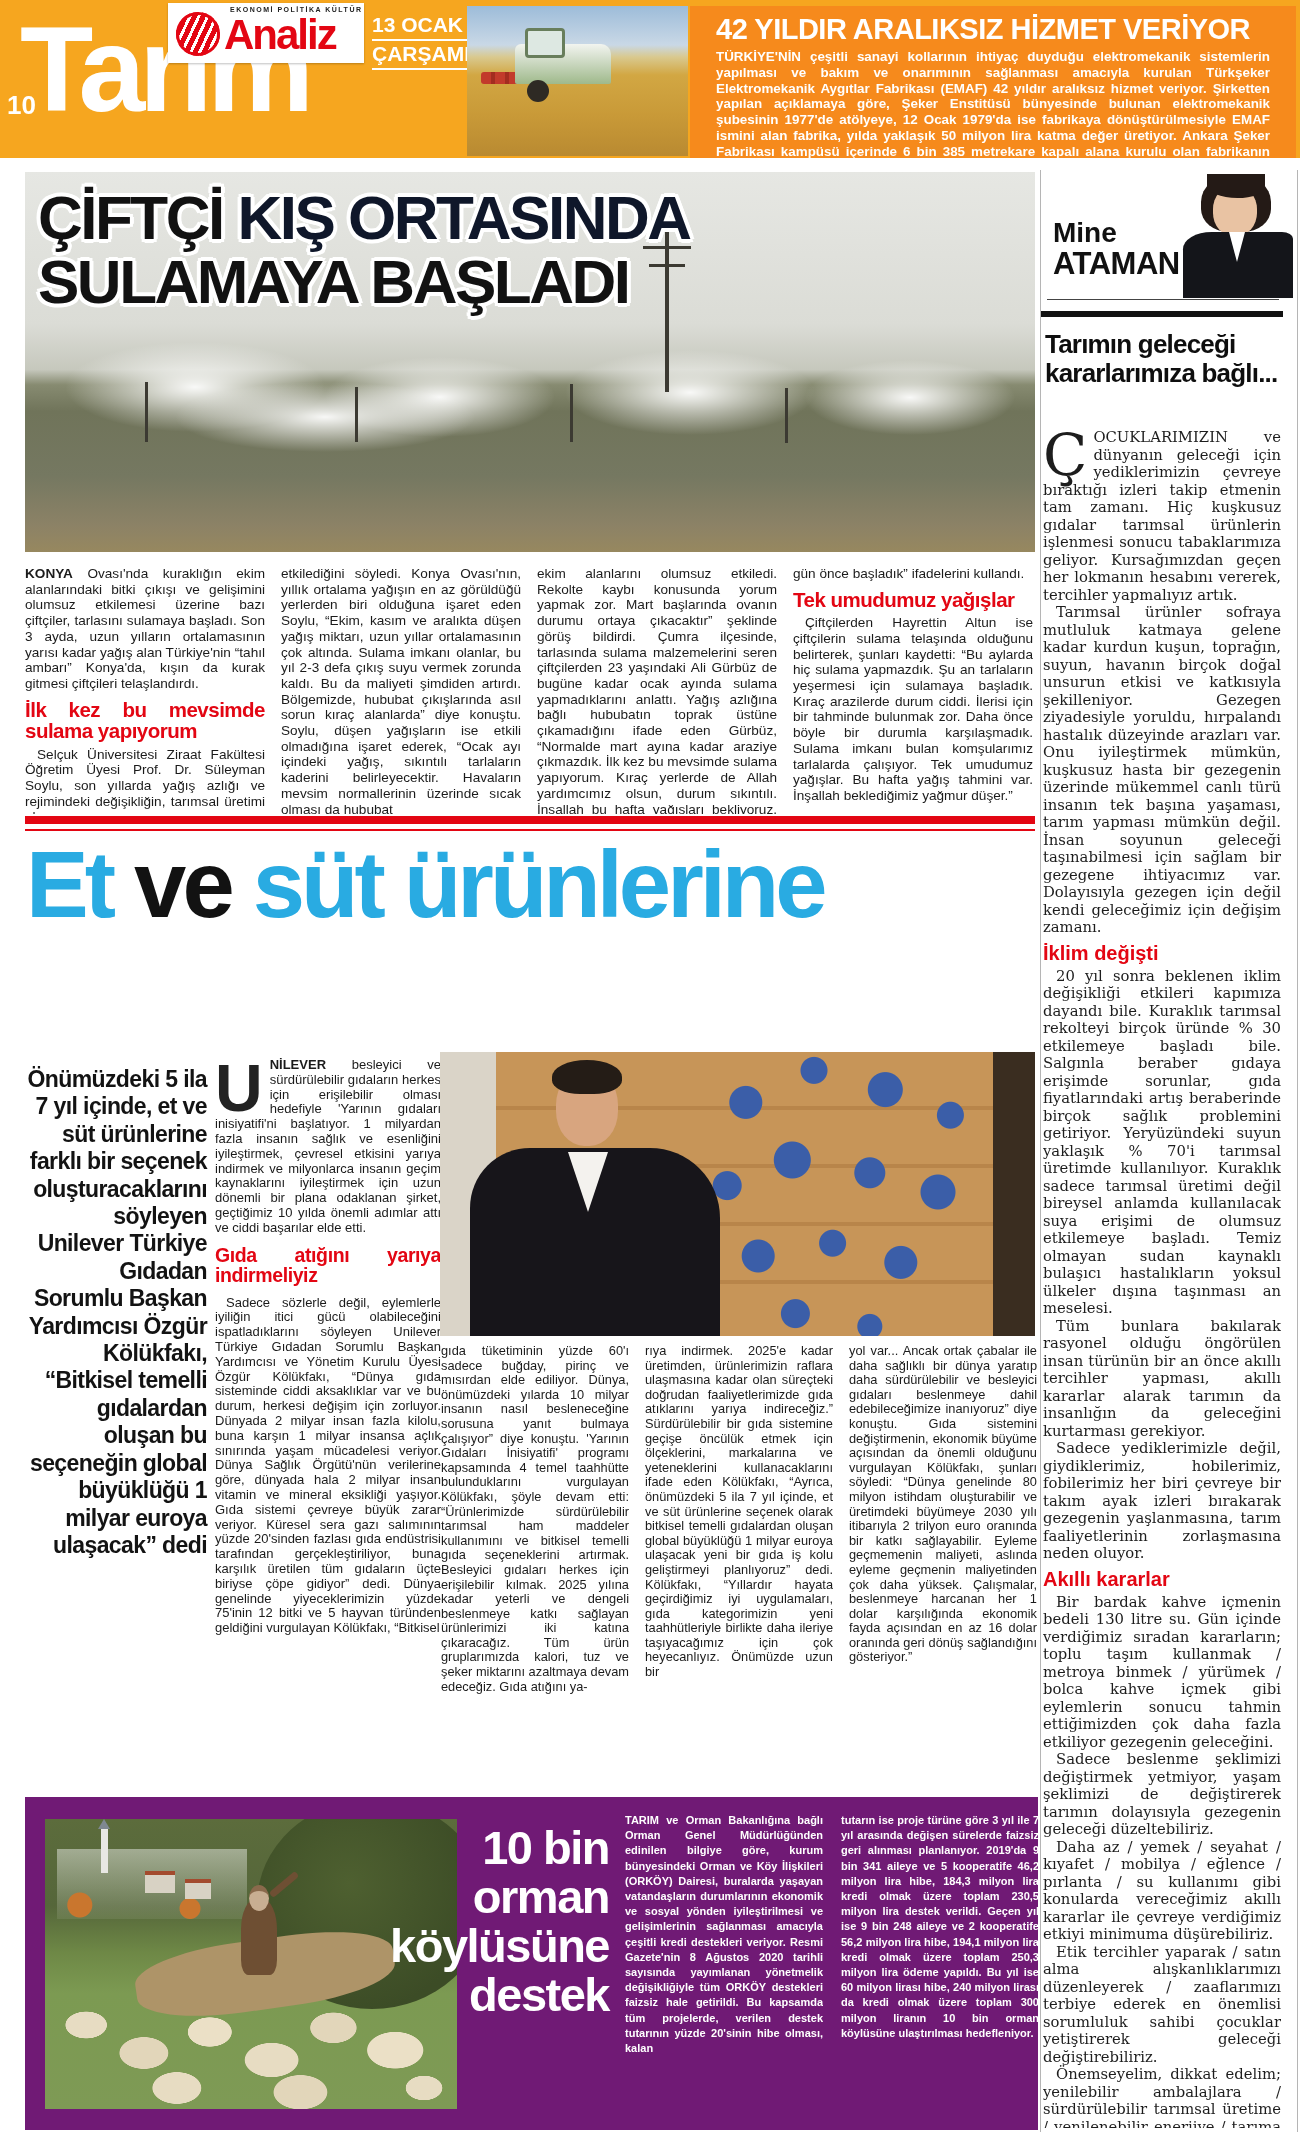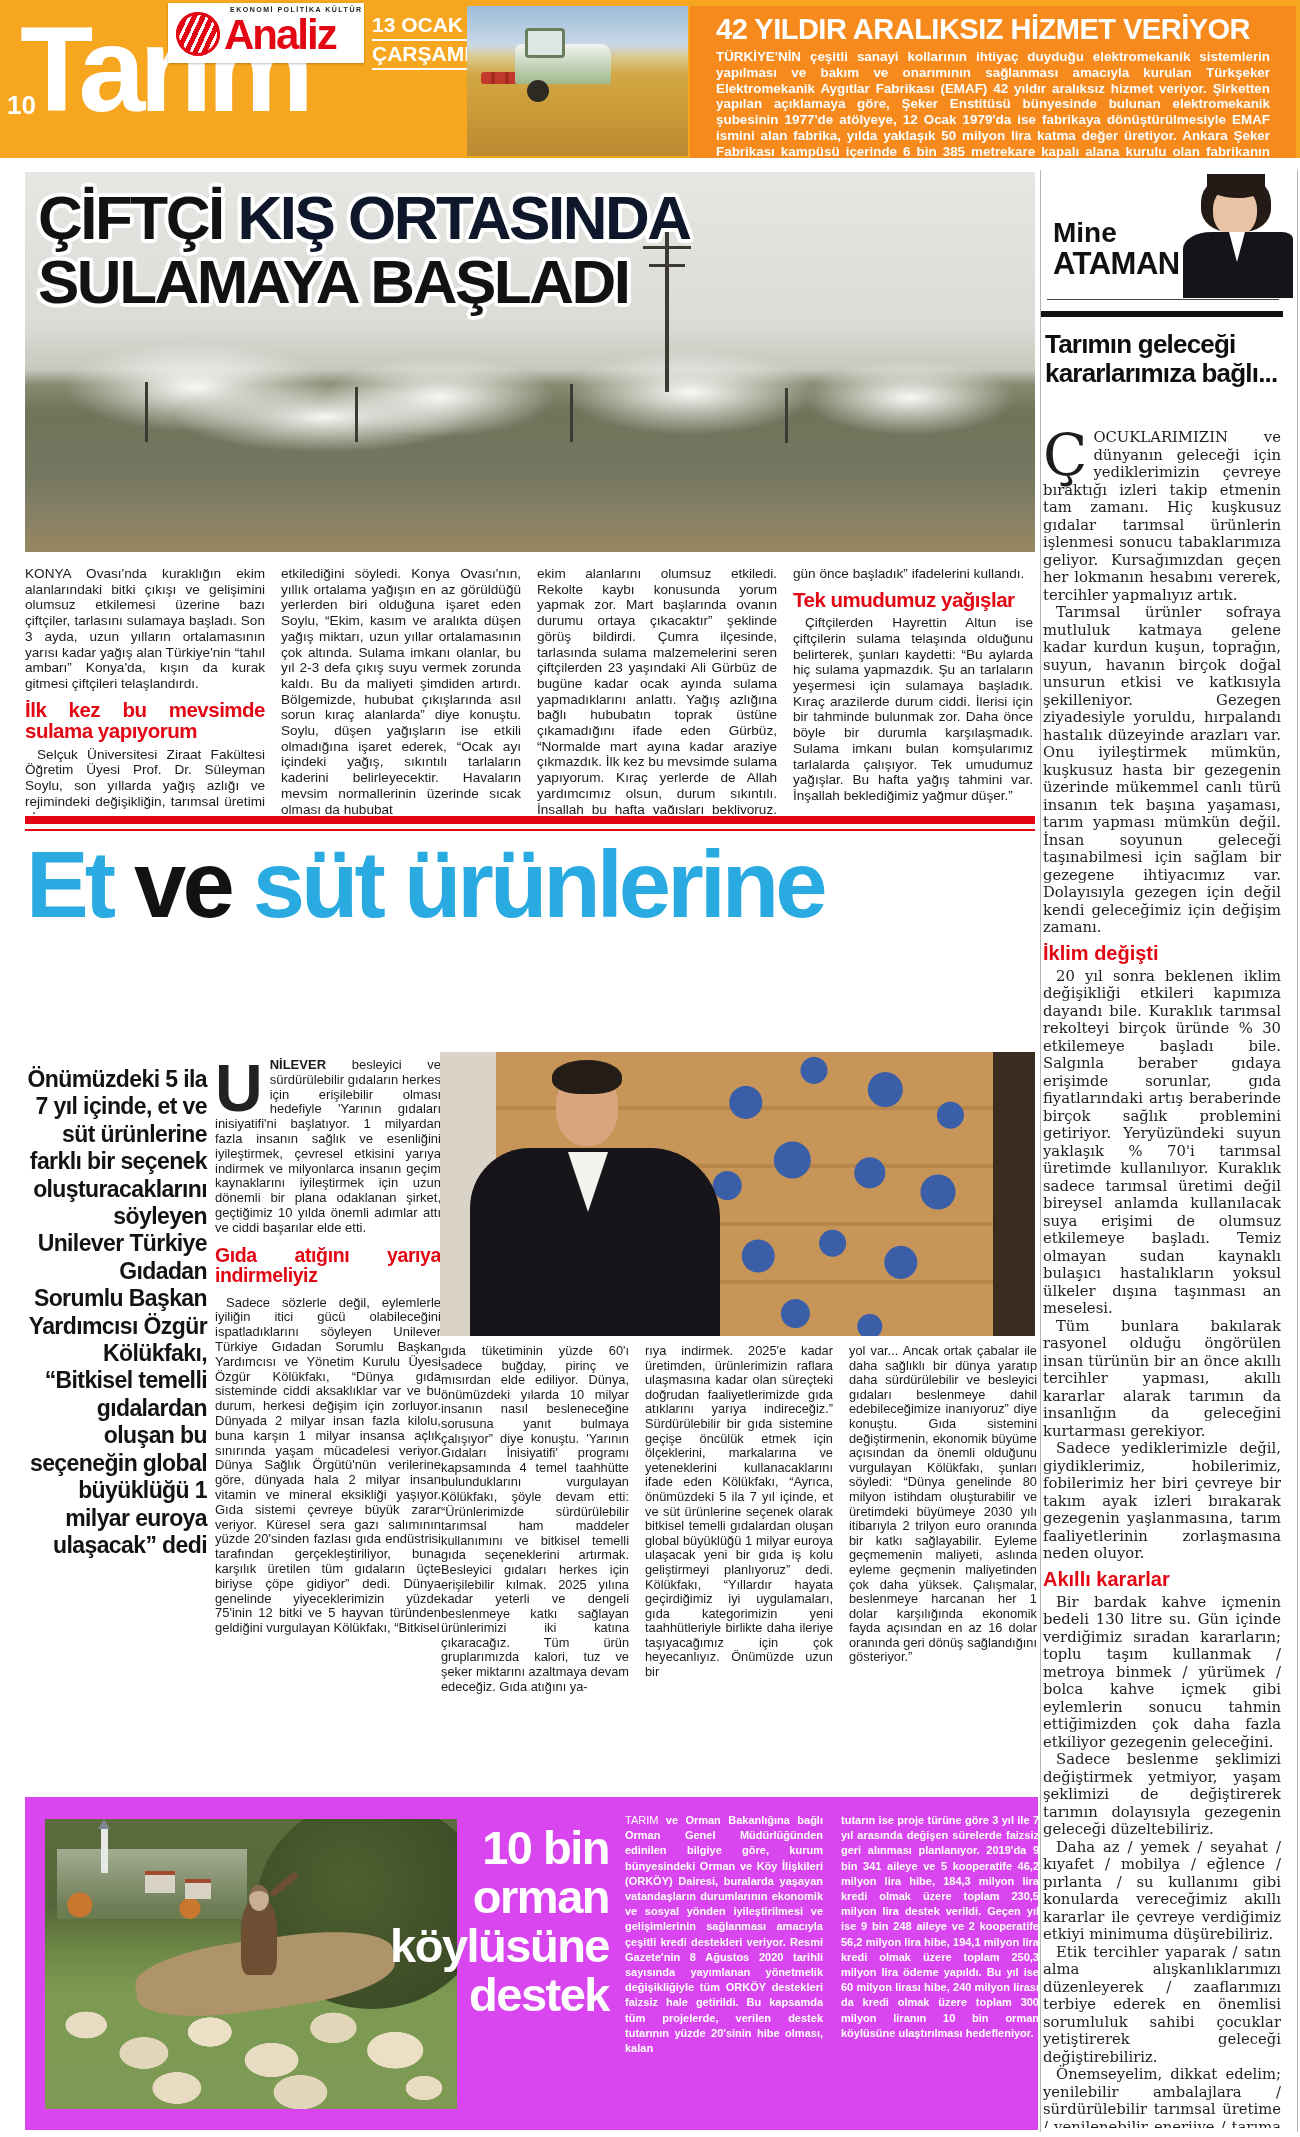--- a/index.html
+++ b/index.html
@@ -41,7 +41,7 @@
   .news-col{top:566px;width:240px;height:248px;overflow:hidden;font-size:13.6px;line-height:15.7px;text-align:justify;}
   .news-col p{margin:0 0 2px 0;}
   .news-col .indent{text-indent:12px;}
-  .lead-word{font-weight:400;}
+  .lead-word{font-weight:700;}
   .subhead{color:#E30613;font-weight:800;font-size:20.5px;line-height:21.5px;margin:7px 0 5px 0;letter-spacing:-0.5px;}
 
   

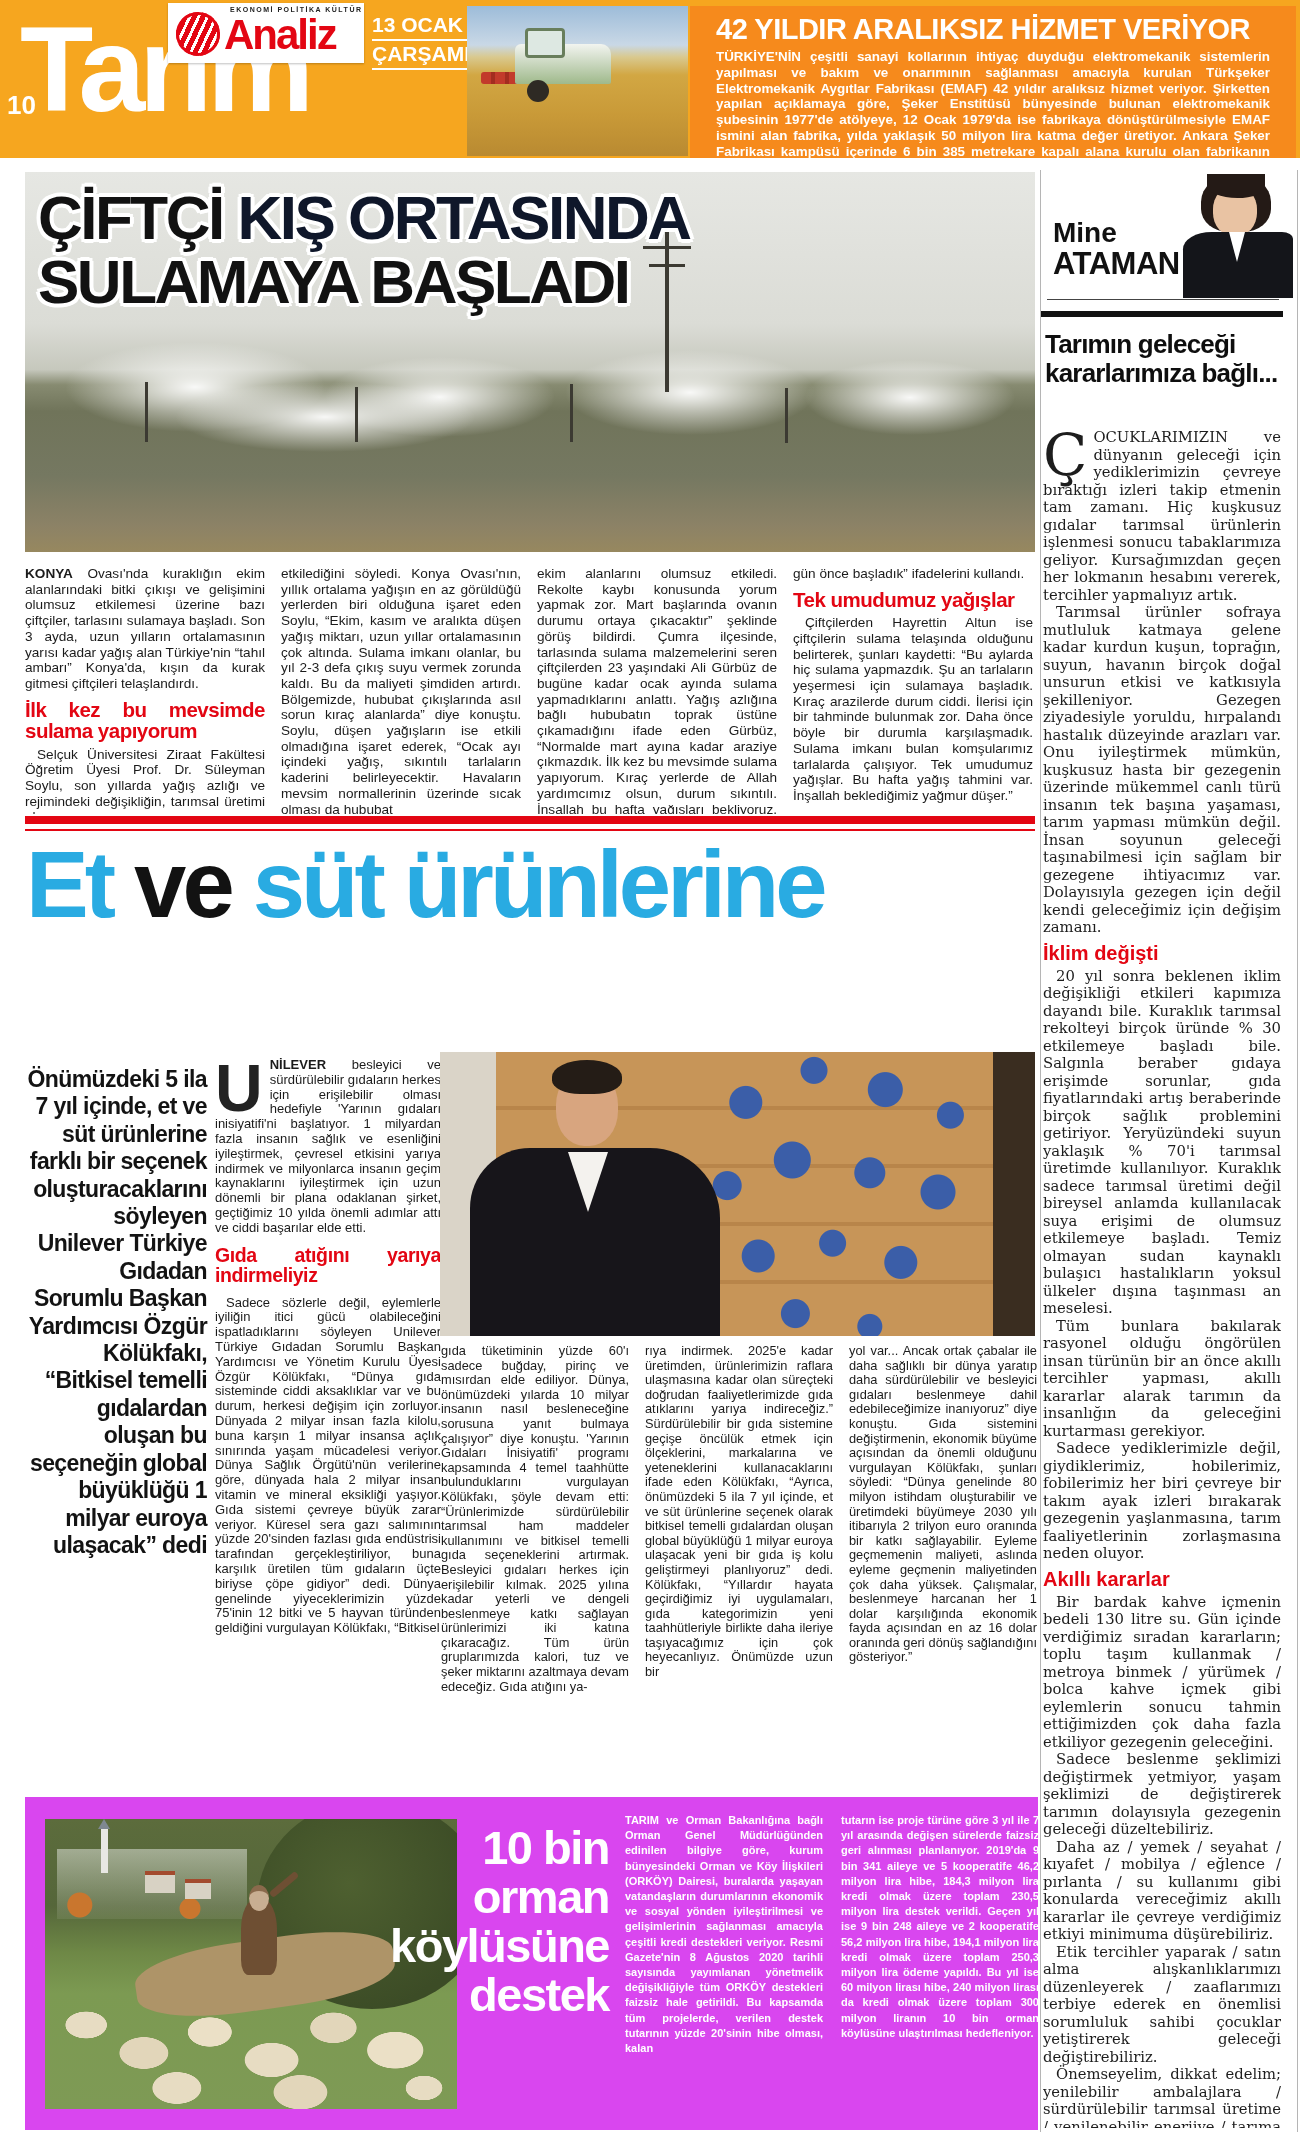--- a/index.html
+++ b/index.html
@@ -102,7 +102,7 @@
   .mid-col{top:1344px;width:188px;height:448px;overflow:hidden;font-size:12.8px;line-height:14.6px;text-align:justify;}
 
   
-  .green-box{left:25px;top:1797px;width:1013px;height:333px;background:#d946ef;}
+  .green-box{left:25px;top:1797px;width:1013px;height:333px;background:#701a75;}
   .sheep-photo{position:absolute;left:20px;top:22px;width:412px;height:290px;overflow:hidden;
     background:linear-gradient(180deg,#5C6C3C 0%,#55663A 30%,#6E8846 46%,#7C9A52 60%,#7E9A55 100%);}
   .village{position:absolute;left:12px;top:30px;width:190px;height:70px;

